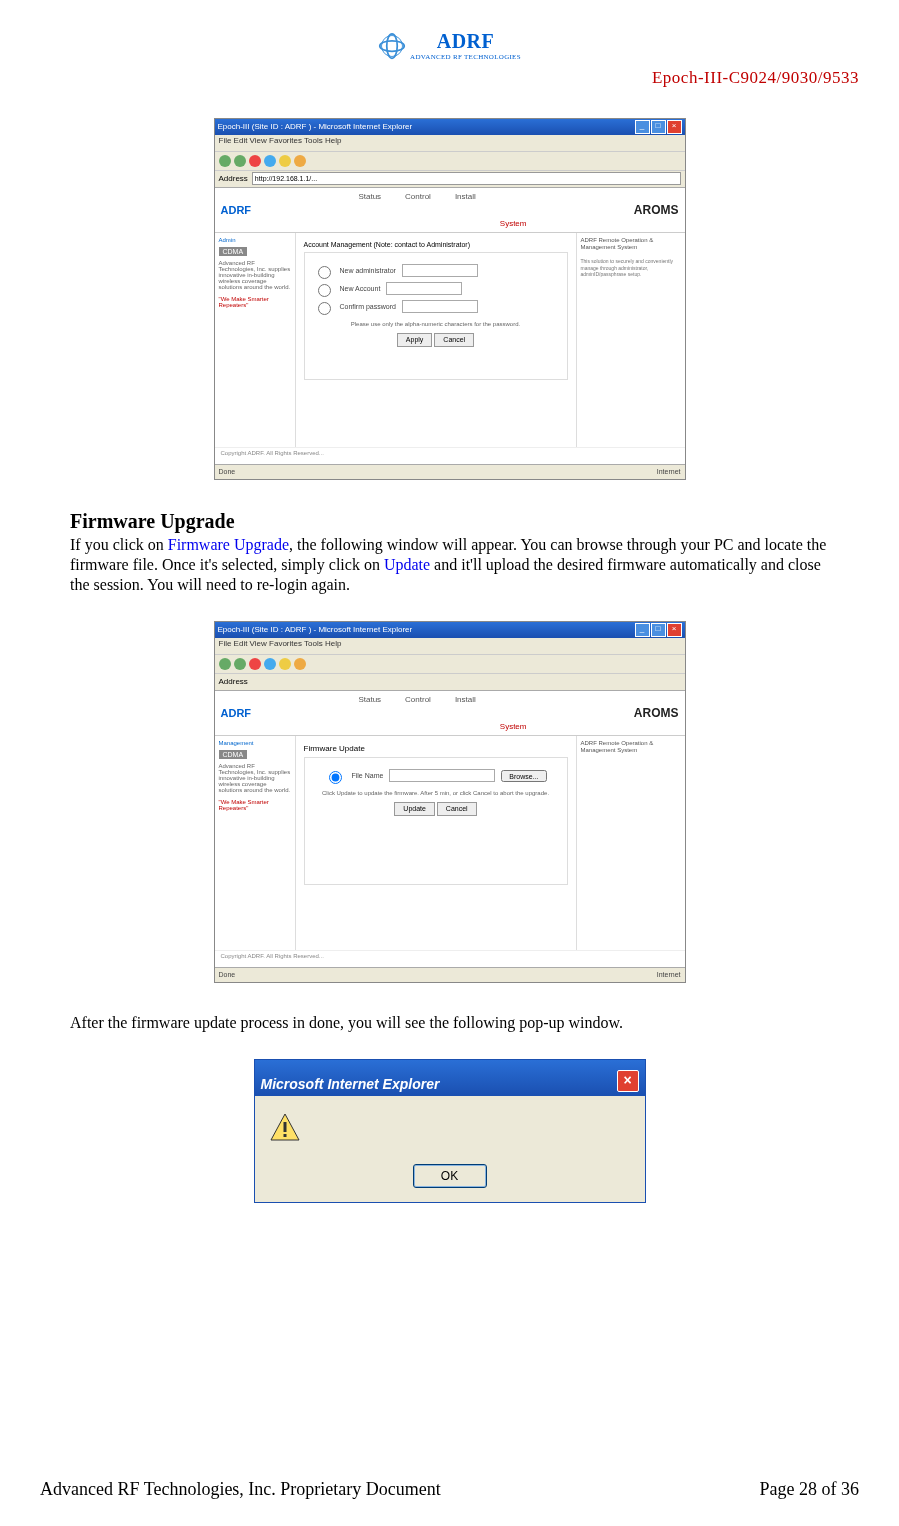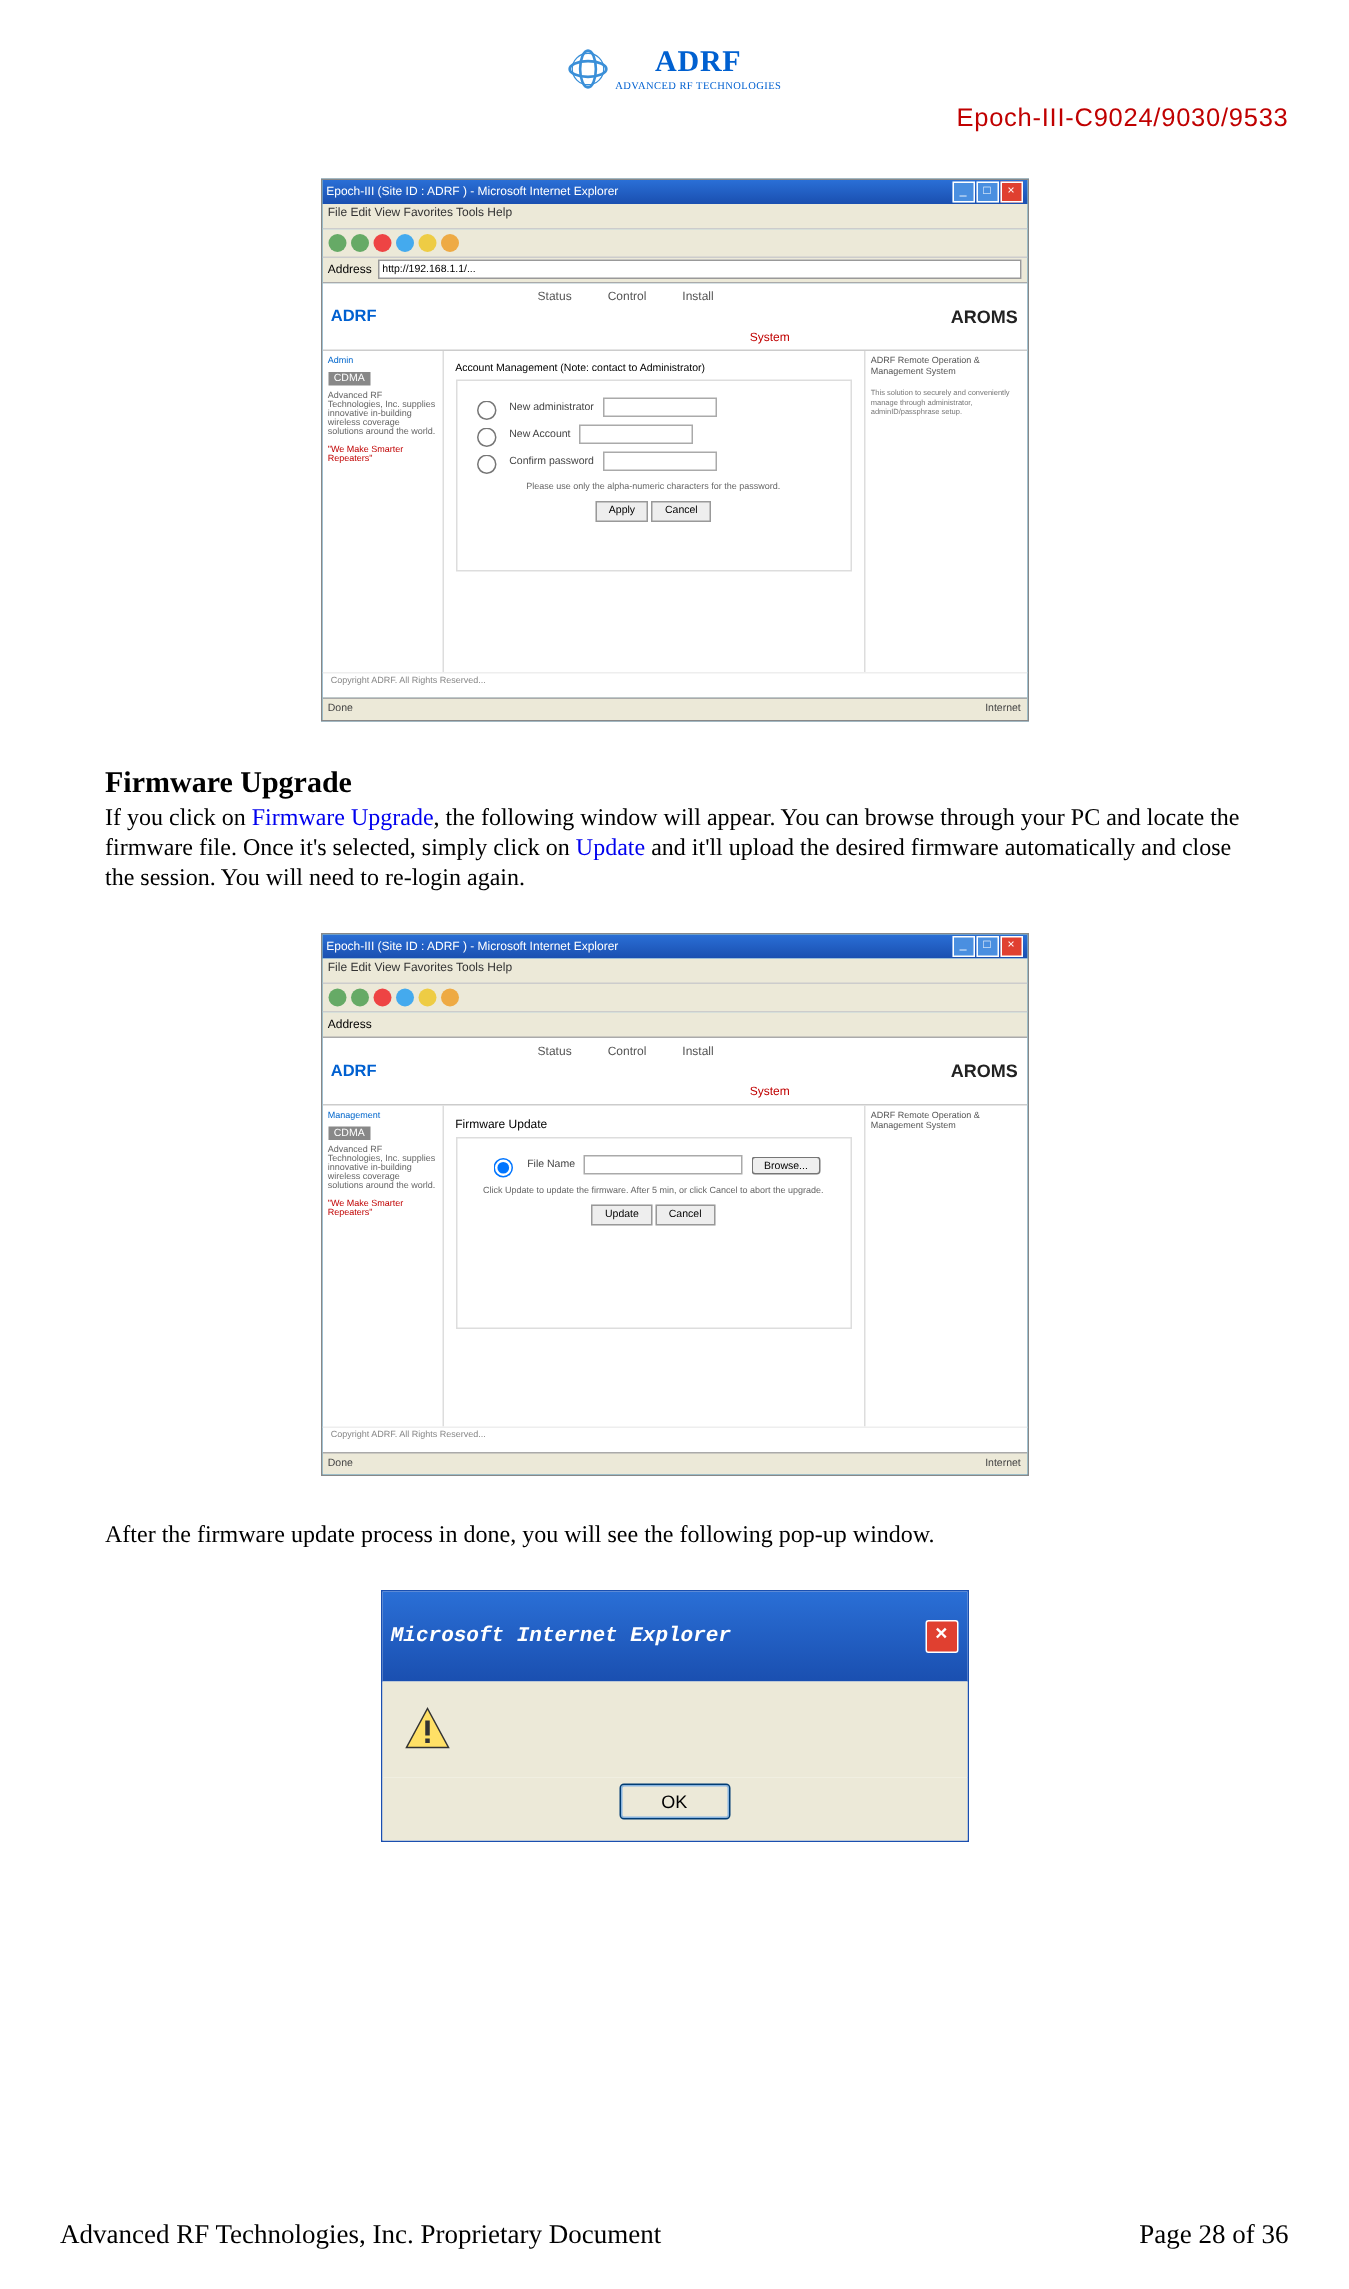--- a/index.html
+++ b/index.html
@@ -50,7 +50,7 @@
   .header-line1 {
     font-size: 17px;
     color: #C00000;
-    font-family: Liberation Sans, sans-serif;
+    font-family: Liberation Serif, serif;
     letter-spacing: 0.5px;
   }
   .header-line2 {

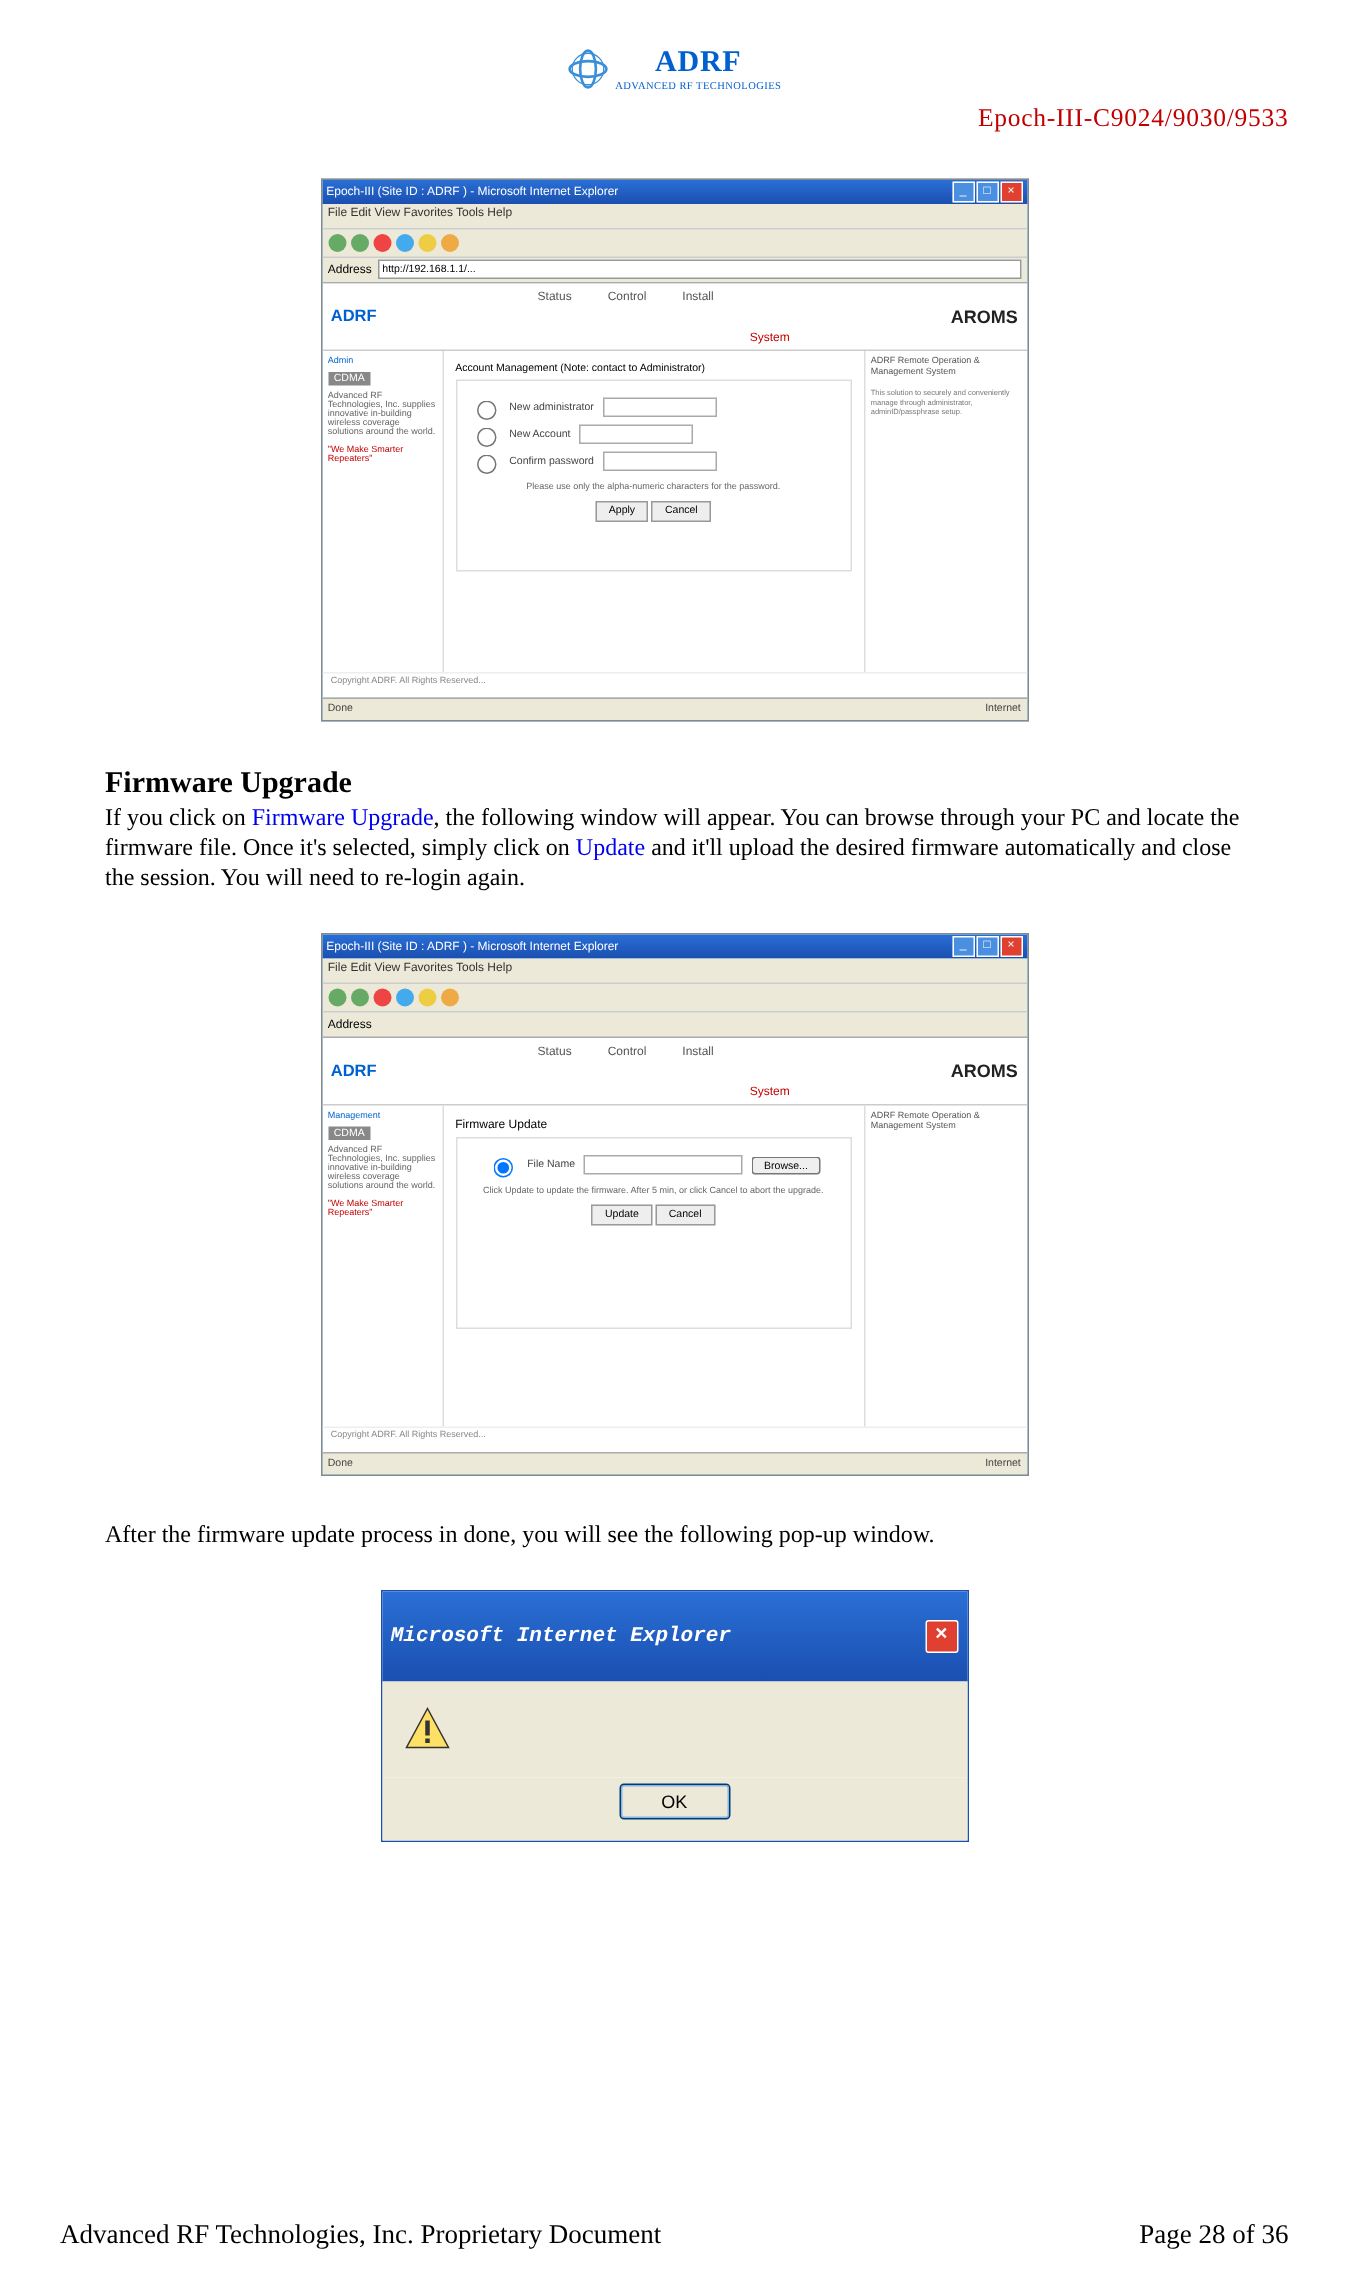--- a/index.html
+++ b/index.html
@@ -67,7 +67,7 @@
     border: 1px solid #888;
     font-family: Tahoma, Arial, sans-serif;
     font-size: 8px;
-    background: #7dd3fc;
+    background: #b91c1c;
     overflow: hidden;
     justify-content: center;
   }

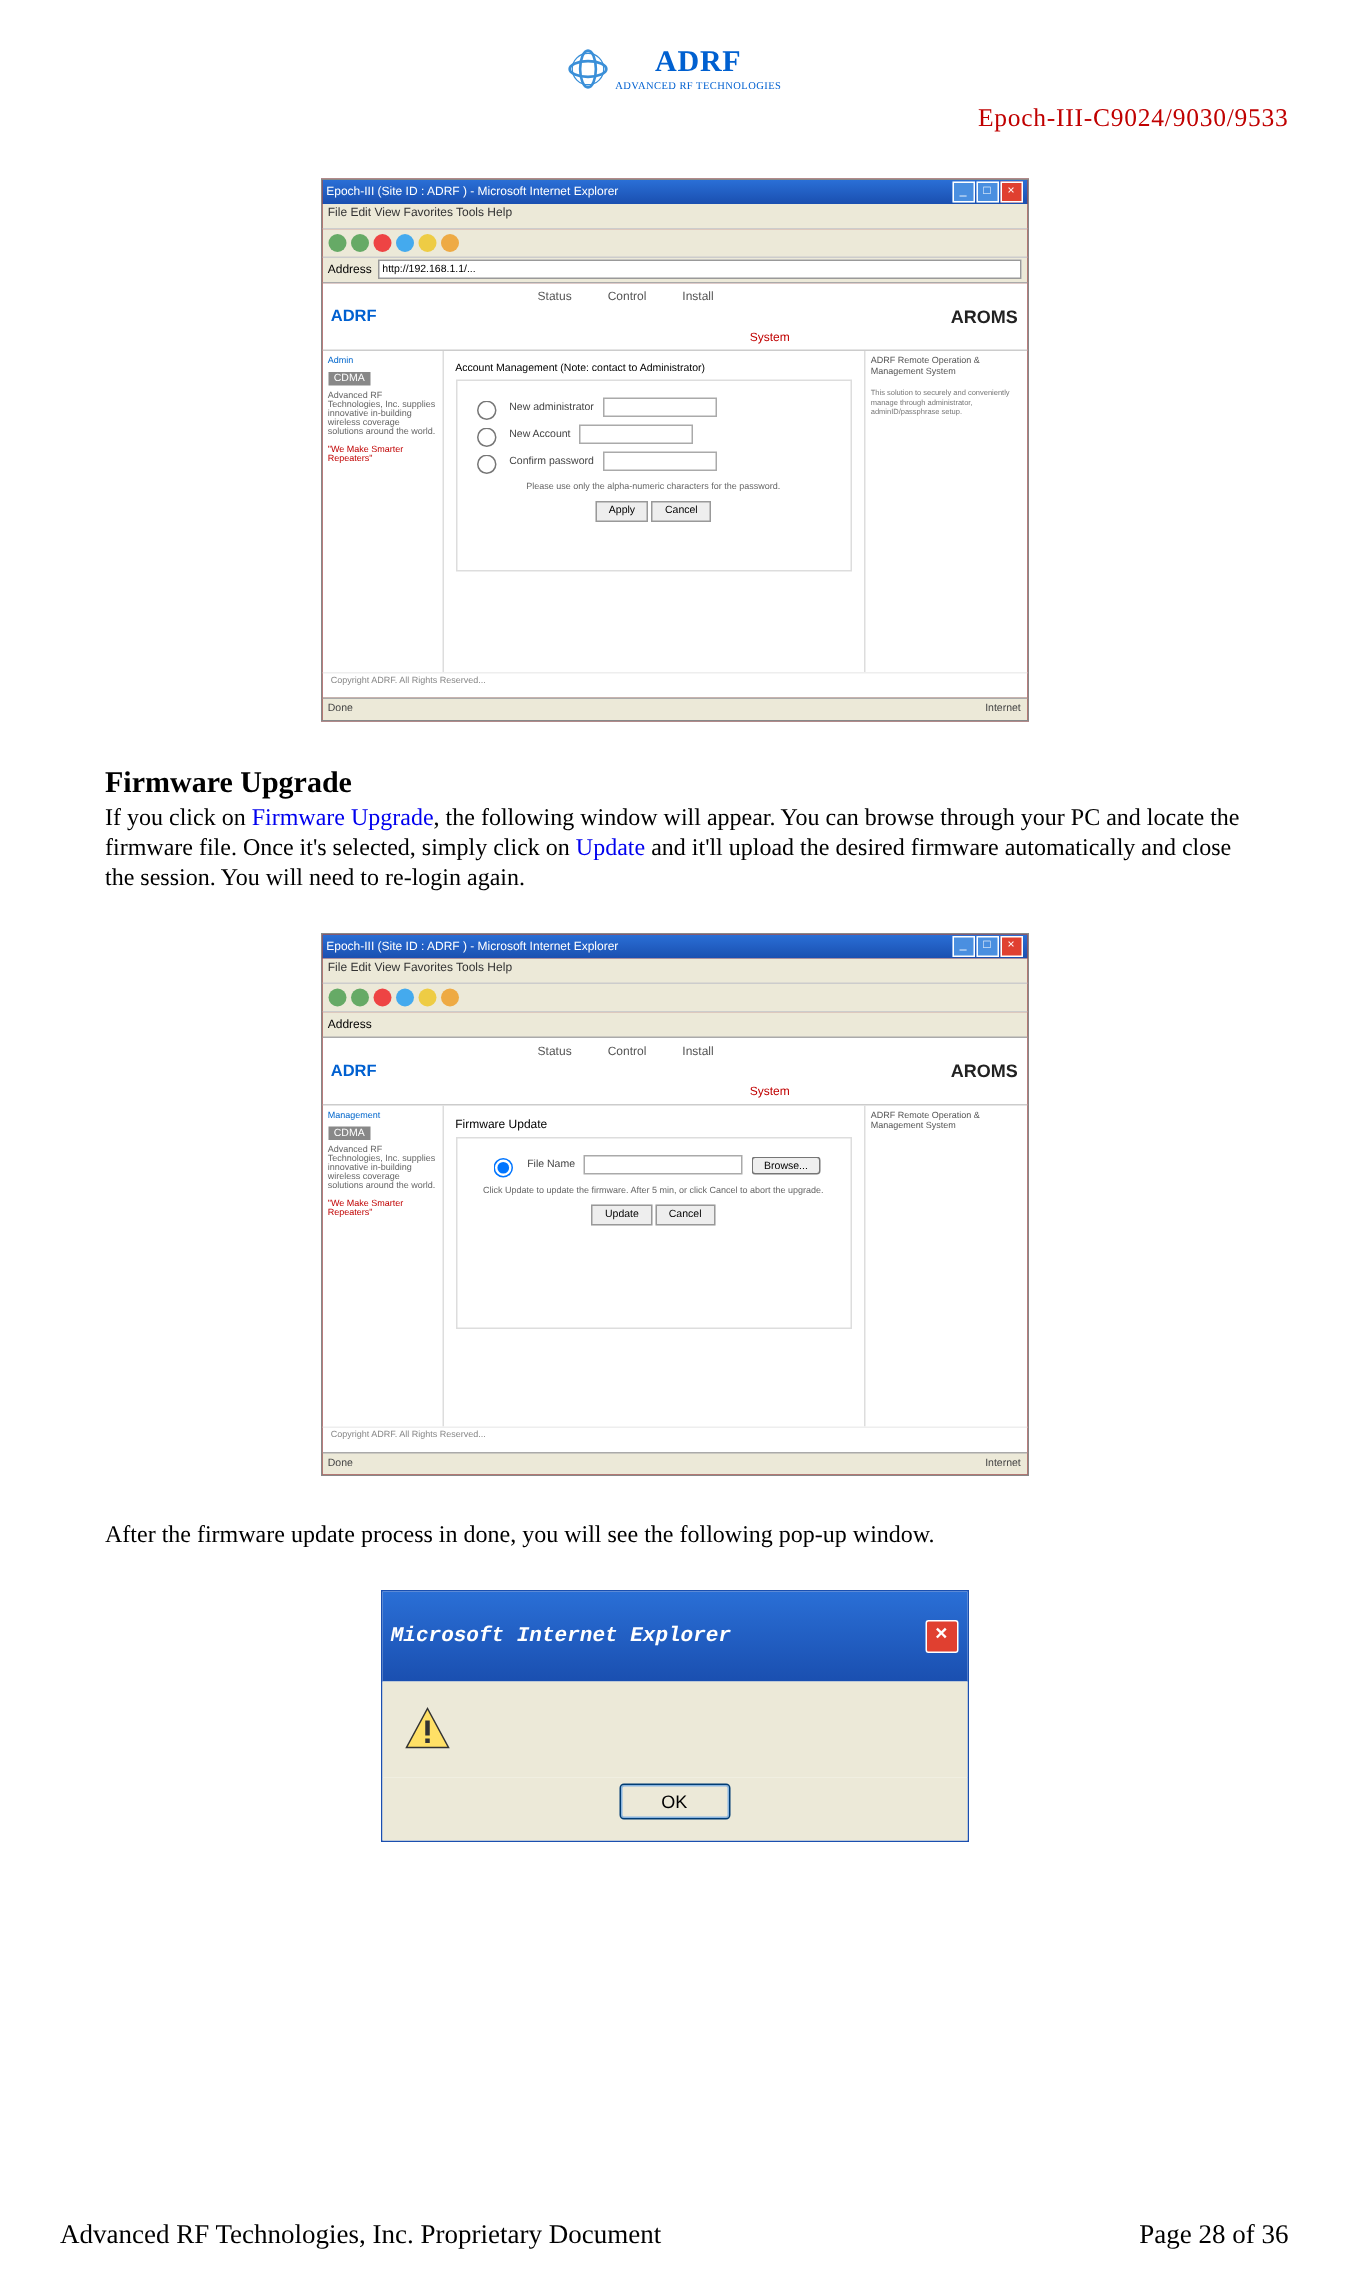--- a/index.html
+++ b/index.html
@@ -272,13 +272,12 @@
     color: #fff;
     height: 28px;
     display: flex;
-    align-items: center;
+    align-items: flex-end;
     justify-content: space-between;
-    padding: 16px 6px;
+    padding: 4px 6px;
     font-size: 14px;
     font-weight: bold;
     font-style: italic;
-    font-family: Liberation Mono, monospace;
   }
   .popup-title .tb.close {
     width: 20px; height: 20px;

